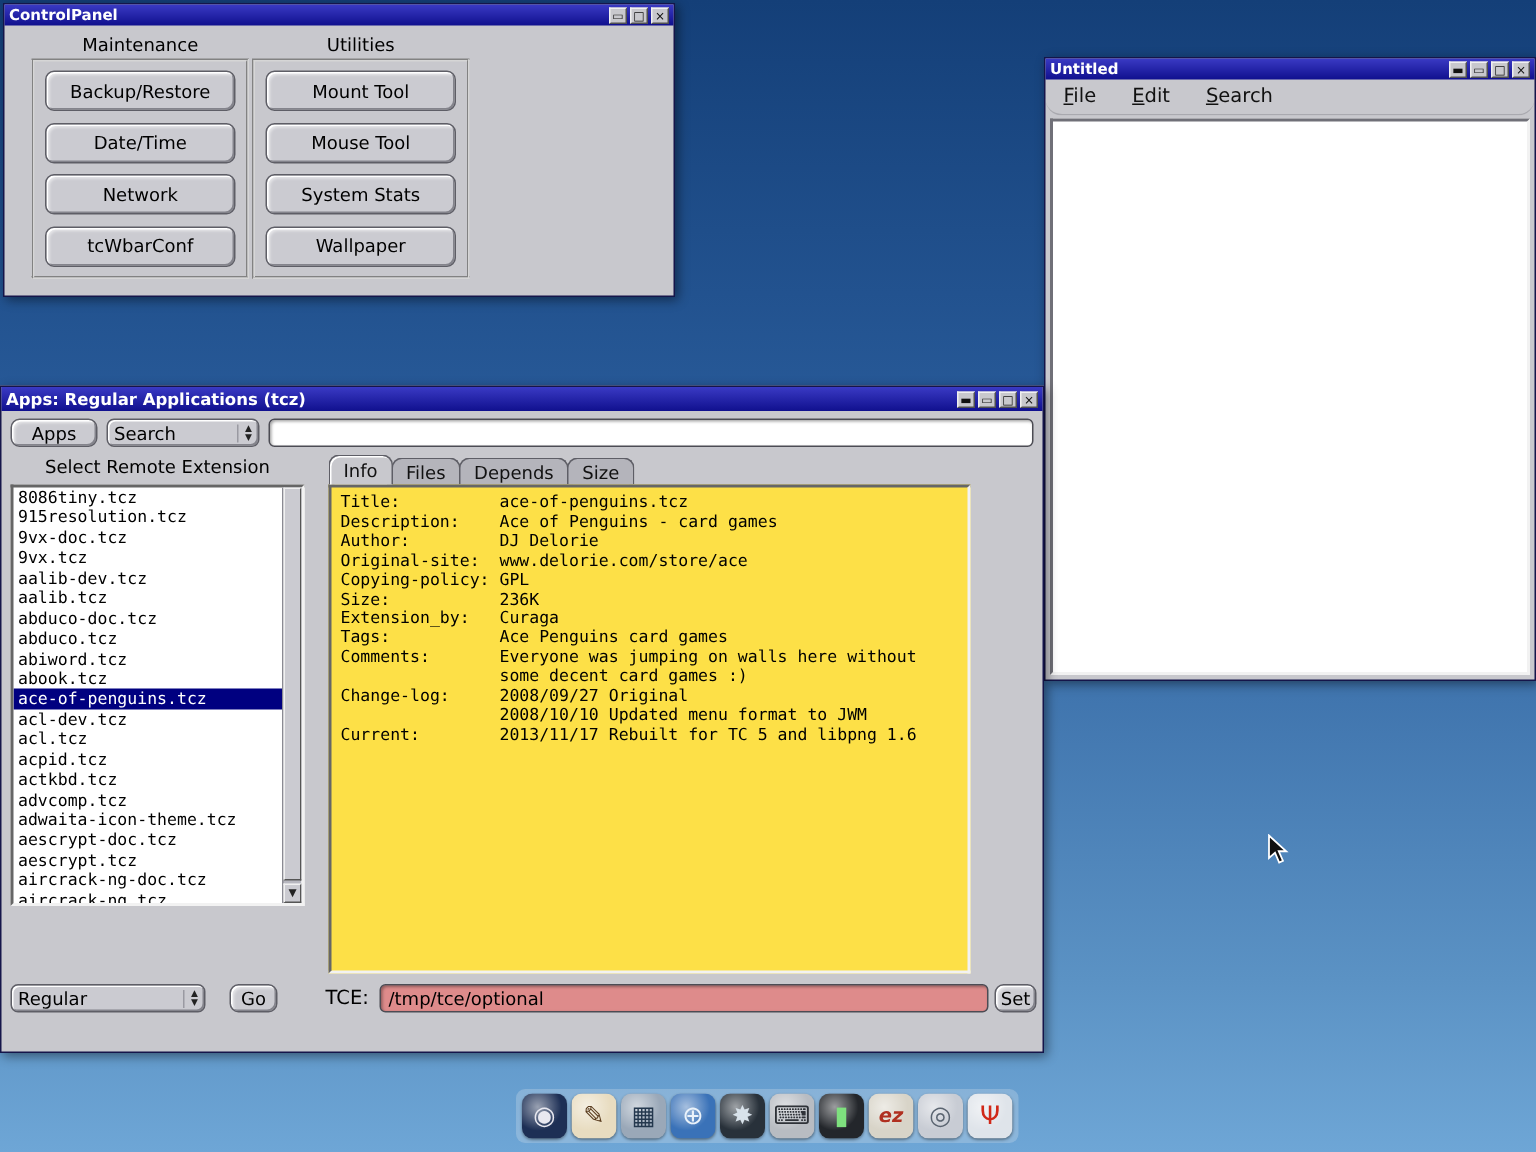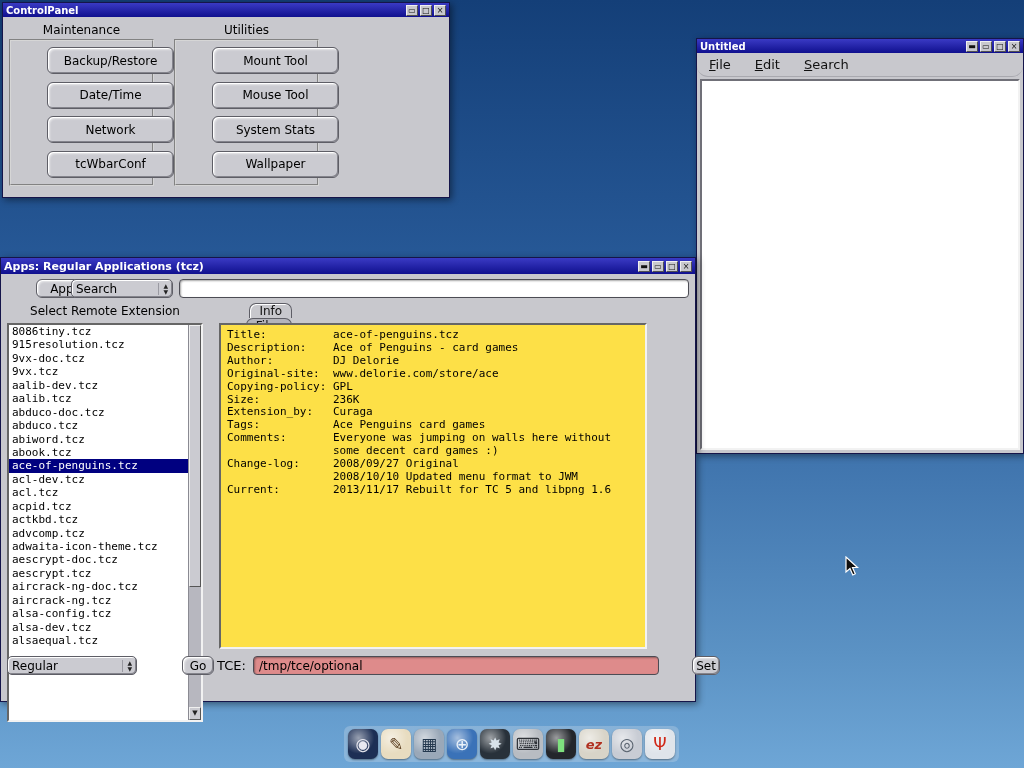--- a/index.html
+++ b/index.html
@@ -35,7 +35,7 @@
     cursor:default; white-space:nowrap;margin-left:29px;
   }
   
-  .cp-columns { display:flex; padding:4px 6px 0 6px; gap:20px; }
+  .cp-columns { display:flex; padding:4px 6px 0 18px; gap:2px; }
   .cp-col { width:145px; }
   .cp-header { text-align:center; font-size:12px; color:#000; height:18px; line-height:18px; }
   .cp-box {

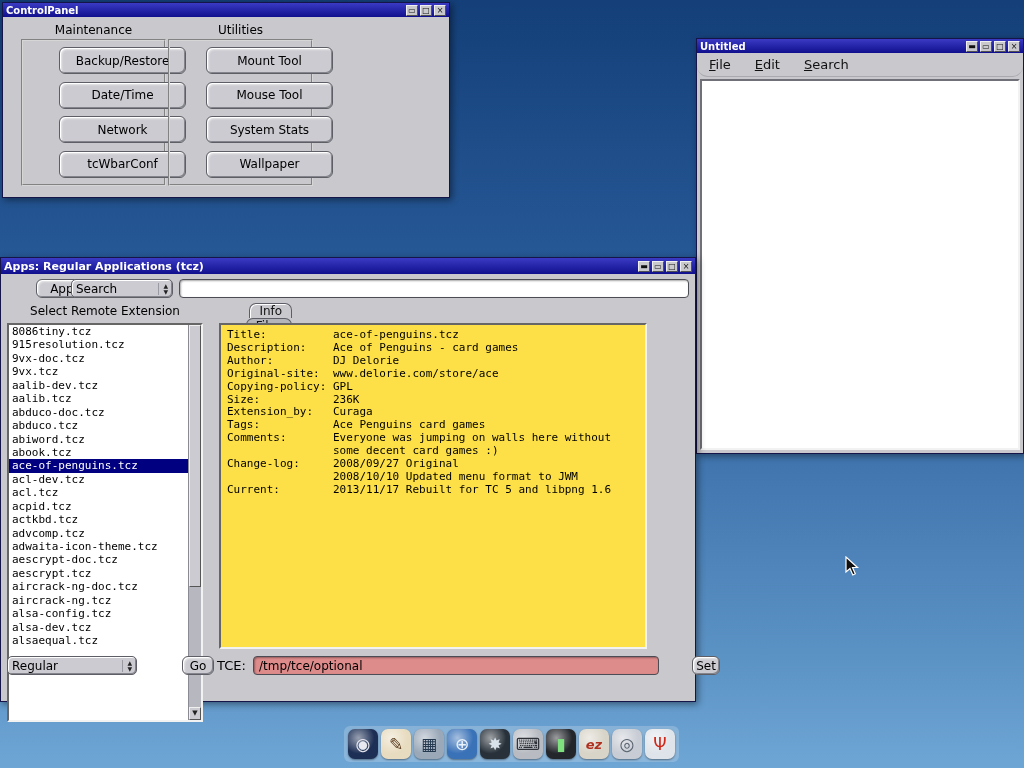--- a/index.html
+++ b/index.html
@@ -32,7 +32,7 @@
     background:#cbcbd1; border:1px solid #5e5e66; border-radius:6px;
     box-shadow:inset 1px 1px 0 #ffffff, inset -1px -1px 0 #84848c, inset 2px 2px 2px rgba(255,255,255,.55);
     font-size:12px; color:#000; display:flex; align-items:center; justify-content:center;
-    cursor:default; white-space:nowrap;margin-left:29px;
+    cursor:default; white-space:nowrap;
   }
   
   .cp-columns { display:flex; padding:4px 6px 0 18px; gap:2px; }

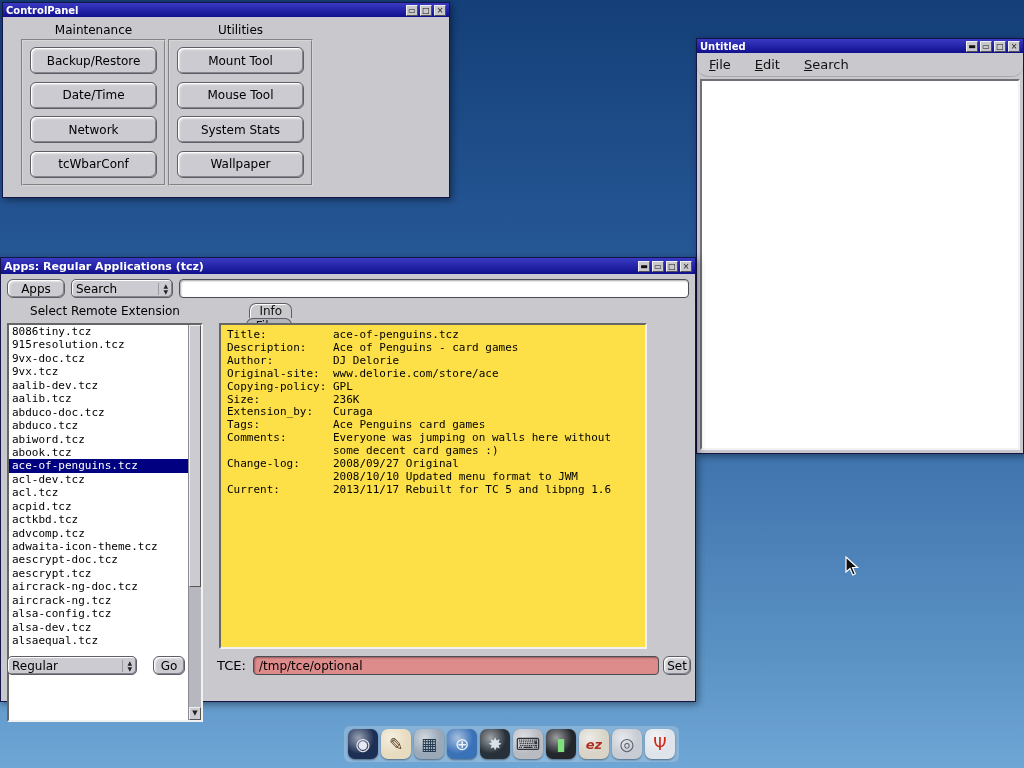--- a/index.html
+++ b/index.html
@@ -72,7 +72,7 @@
     font-size:12px; display:flex; align-items:center; padding:0 5px; white-space:nowrap; overflow:hidden;
   }
   .list-label { position:absolute; left:6px; top:46px; width:196px; text-align:center; font-size:12px; }
-  .tabs { position:absolute; left:218px; top:45px; height:20px; display:flex; align-items:flex-end;flex-direction:column; }
+  .tabs { position:absolute; left:218px; top:45px; height:20px; display:flex; align-items:flex-end; }
   .tab {
     height:18px; padding:0 9px; font-size:12px; display:flex; align-items:center;
     background:#b4b4bb; border:1px solid #5e5e66; border-bottom:none;

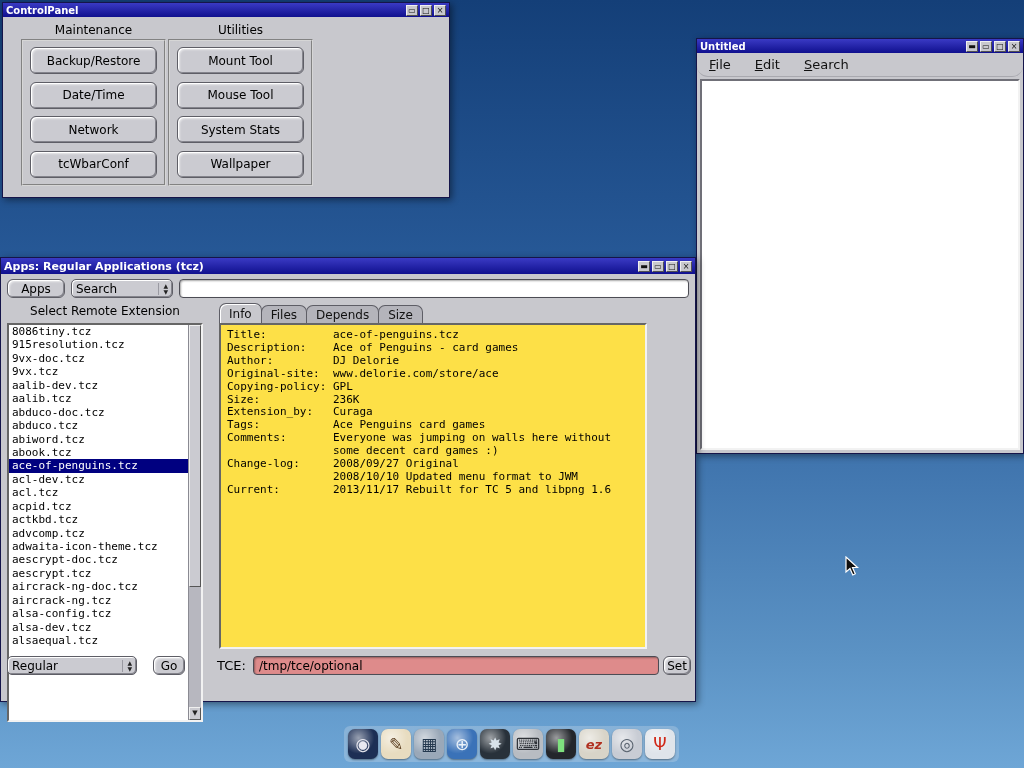--- a/index.html
+++ b/index.html
@@ -83,7 +83,7 @@
     box-shadow:inset 1px 1px 0 #fff;
   }
   .listbox {
-    position:absolute; left:6px; top:65px; width:196px; height:399px;
+    position:absolute; left:6px; top:65px; width:196px; height:281px;
     background:#fff; border:2px solid; border-color:#666 #f2f2f2 #f2f2f2 #666; overflow:hidden;
   }
   .pkg-items { position:absolute; left:0; top:0; right:13px; bottom:0; overflow:hidden; }

